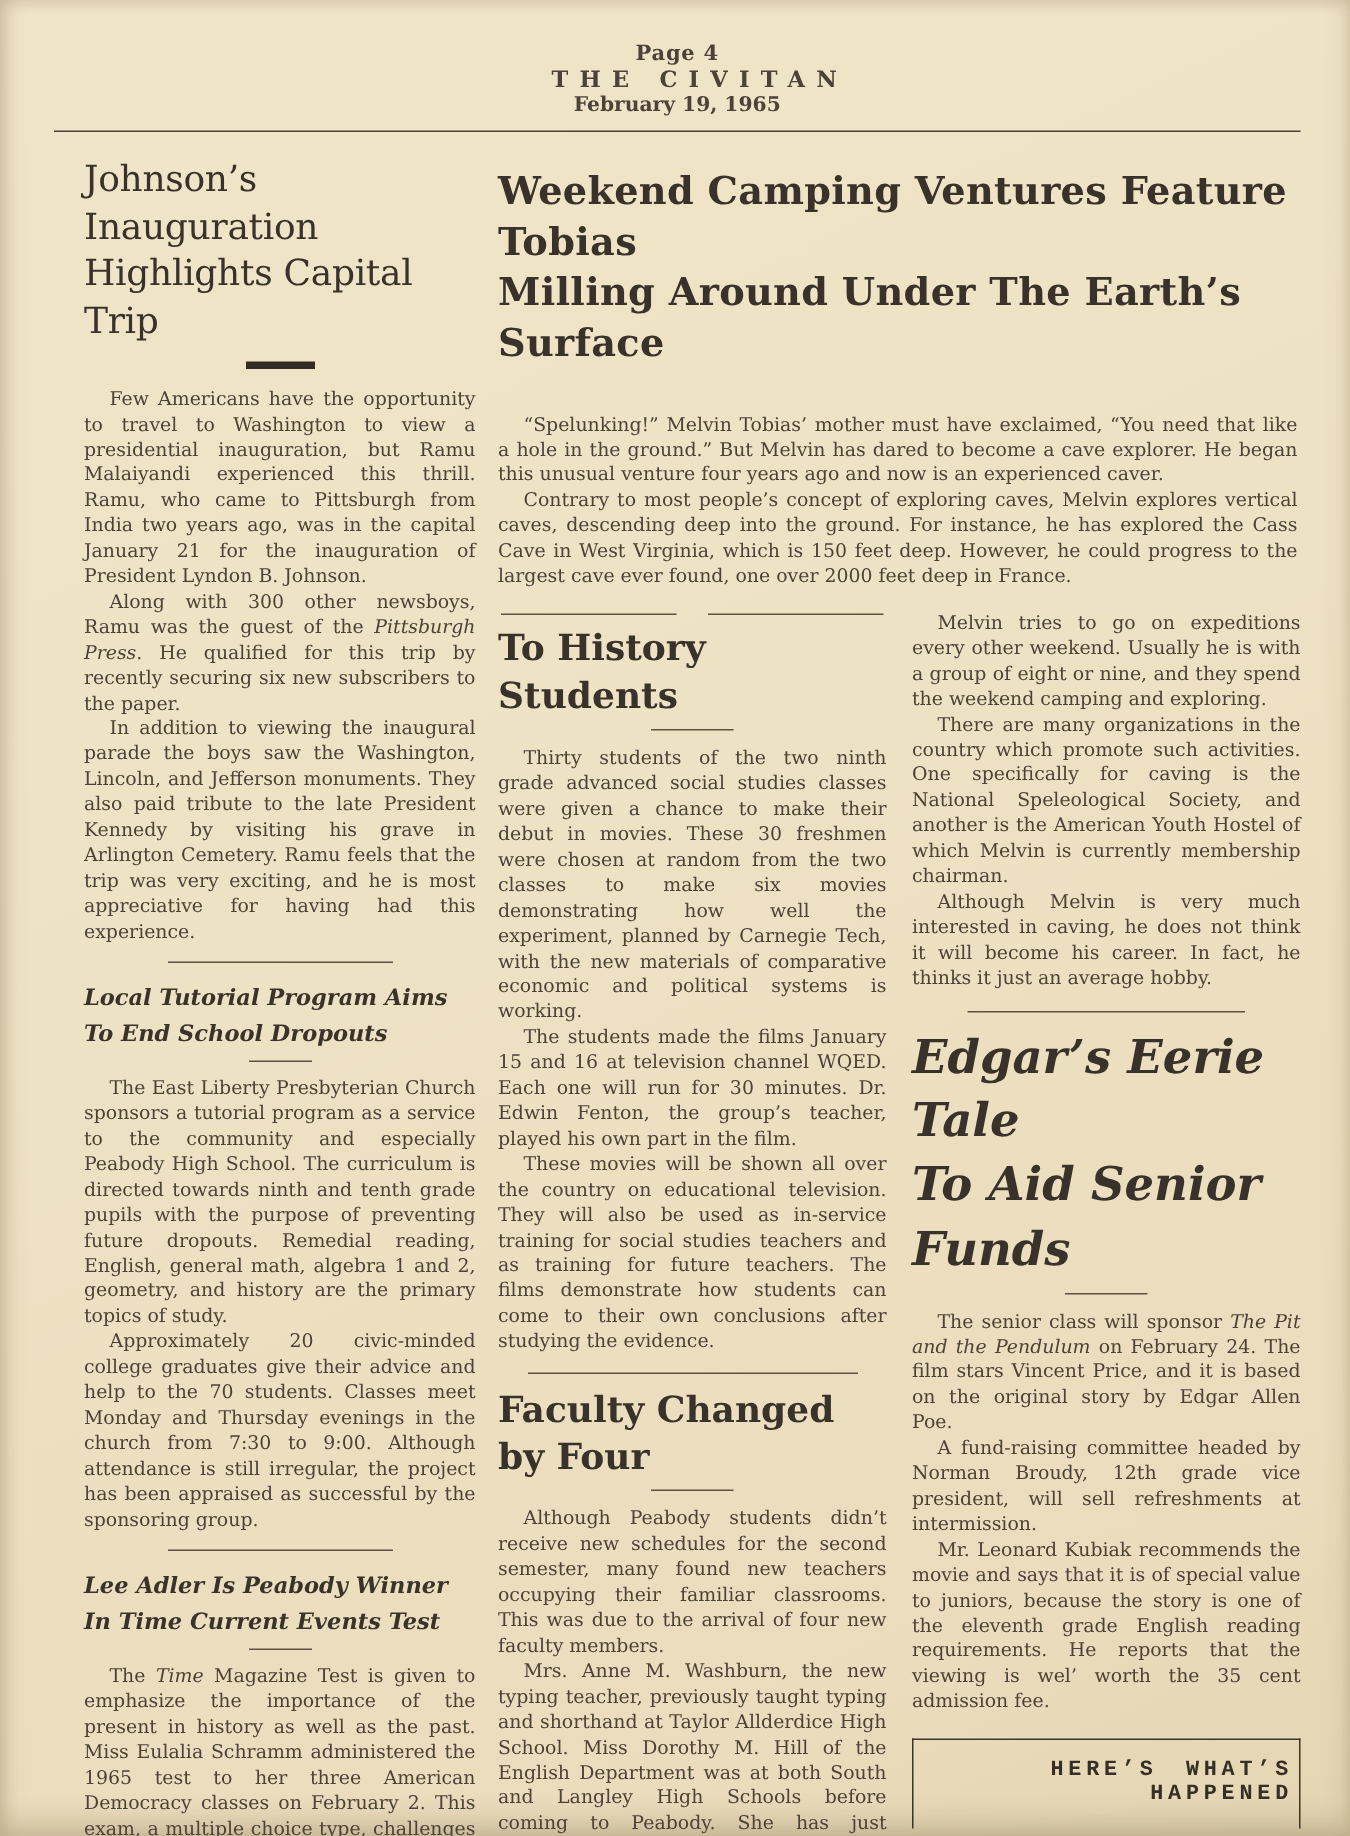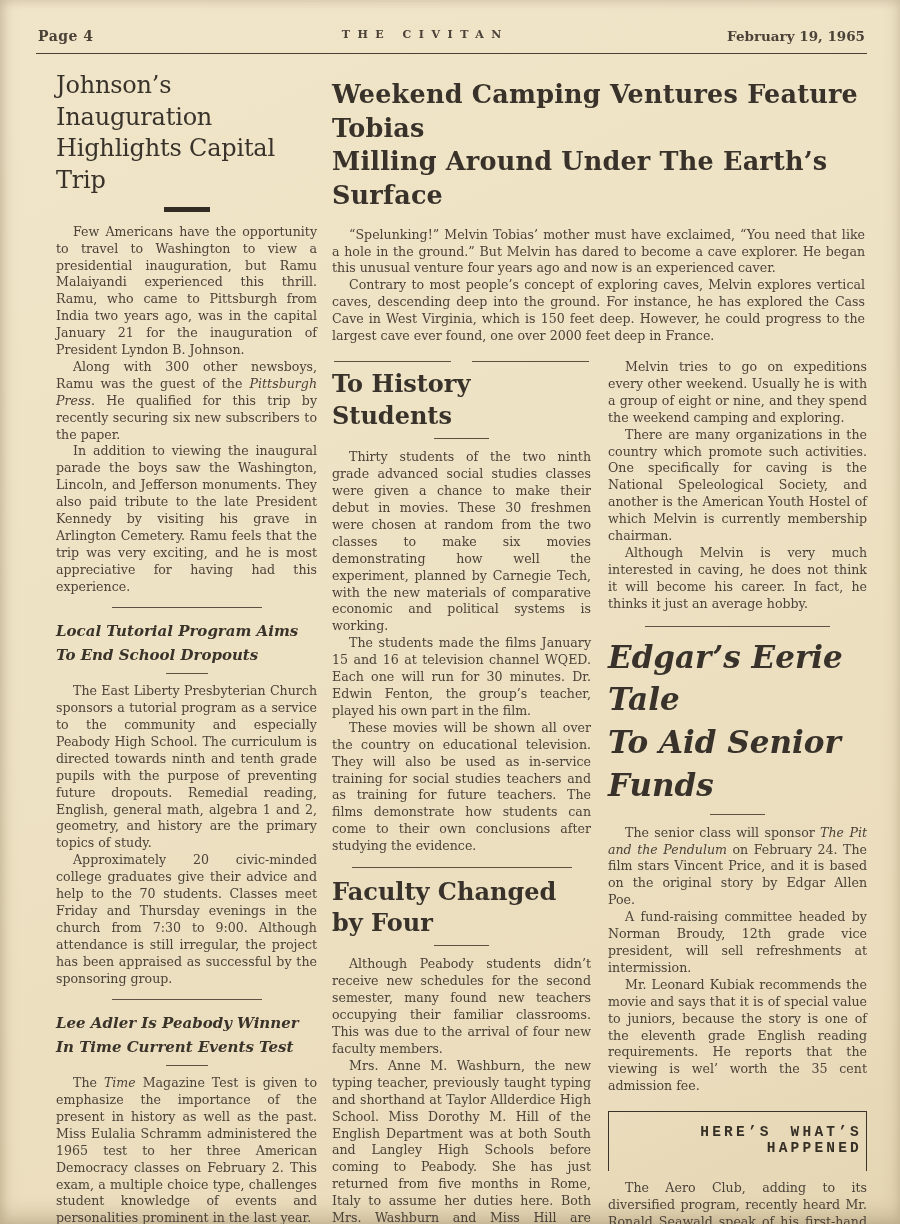--- a/index.html
+++ b/index.html
@@ -10,7 +10,7 @@
     padding:22px 33px 0 36px;
     font-family:"DejaVu Serif", serif;color:#4b4238;
   }
-  .masthead-row{display:flex;justify-content:space-between;align-items:flex-start;padding:6px 2px 9px 2px;border-bottom:1.6px solid #4a4134;}
+  .masthead-row{display:flex;justify-content:space-between;align-items:center;padding:6px 2px 9px 2px;border-bottom:1.6px solid #4a4134;flex-direction:column;}
   .page-num{font-weight:bold;font-size:14px;letter-spacing:.5px;}
   .masthead{font-weight:bold;font-size:11px;letter-spacing:7.5px;margin-left:30px;}
   .issue-date{font-weight:bold;font-size:13.5px;}

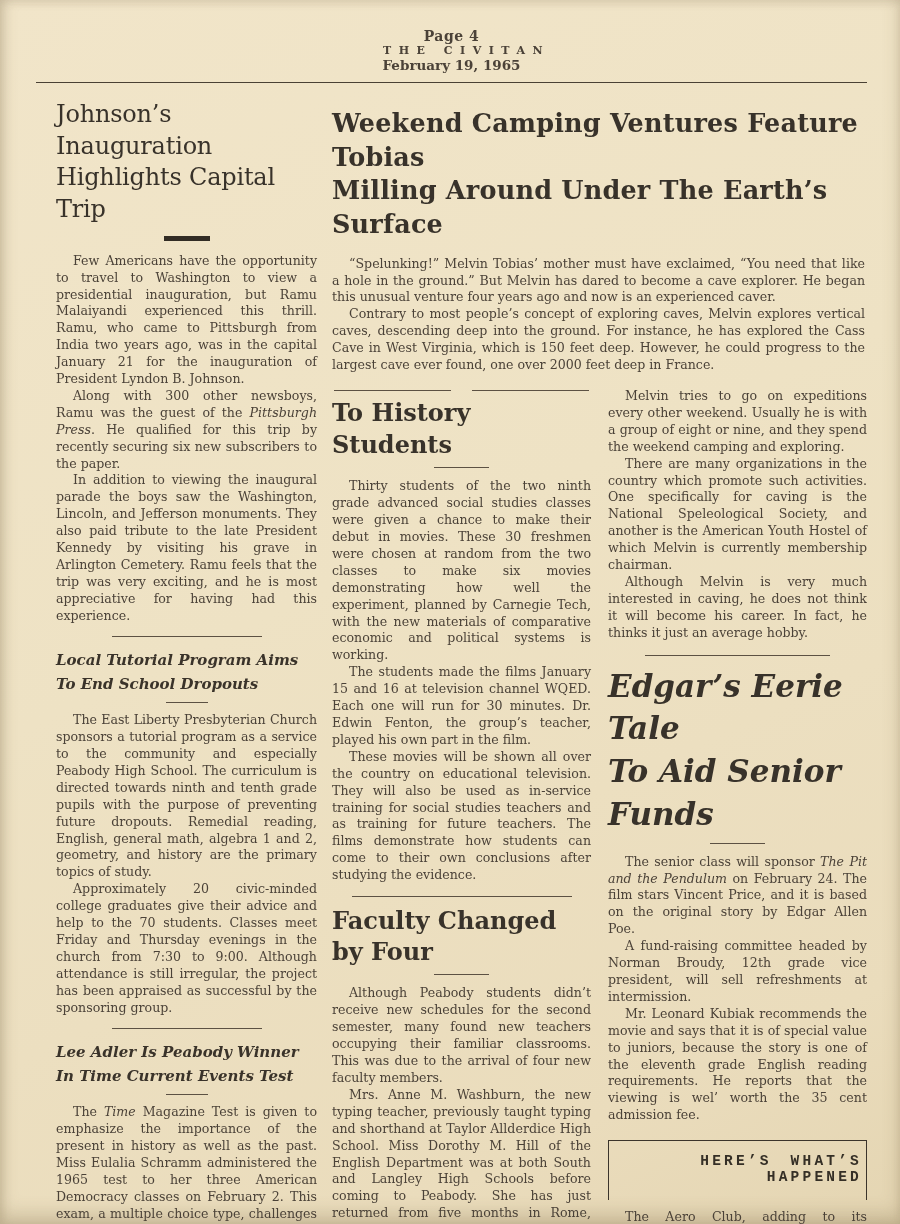--- a/index.html
+++ b/index.html
@@ -12,7 +12,7 @@
   }
   .masthead-row{display:flex;justify-content:space-between;align-items:center;padding:6px 2px 9px 2px;border-bottom:1.6px solid #4a4134;flex-direction:column;}
   .page-num{font-weight:bold;font-size:14px;letter-spacing:.5px;}
-  .masthead{font-weight:bold;font-size:11px;letter-spacing:7.5px;margin-left:30px;}
+  .masthead{font-weight:bold;font-size:15px;letter-spacing:7.5px;margin-left:30px;}
   .issue-date{font-weight:bold;font-size:13.5px;}
   .columns{display:flex;margin-top:16px;padding-left:20px;gap:15px;}
   .col-left{width:261px;flex:none;}

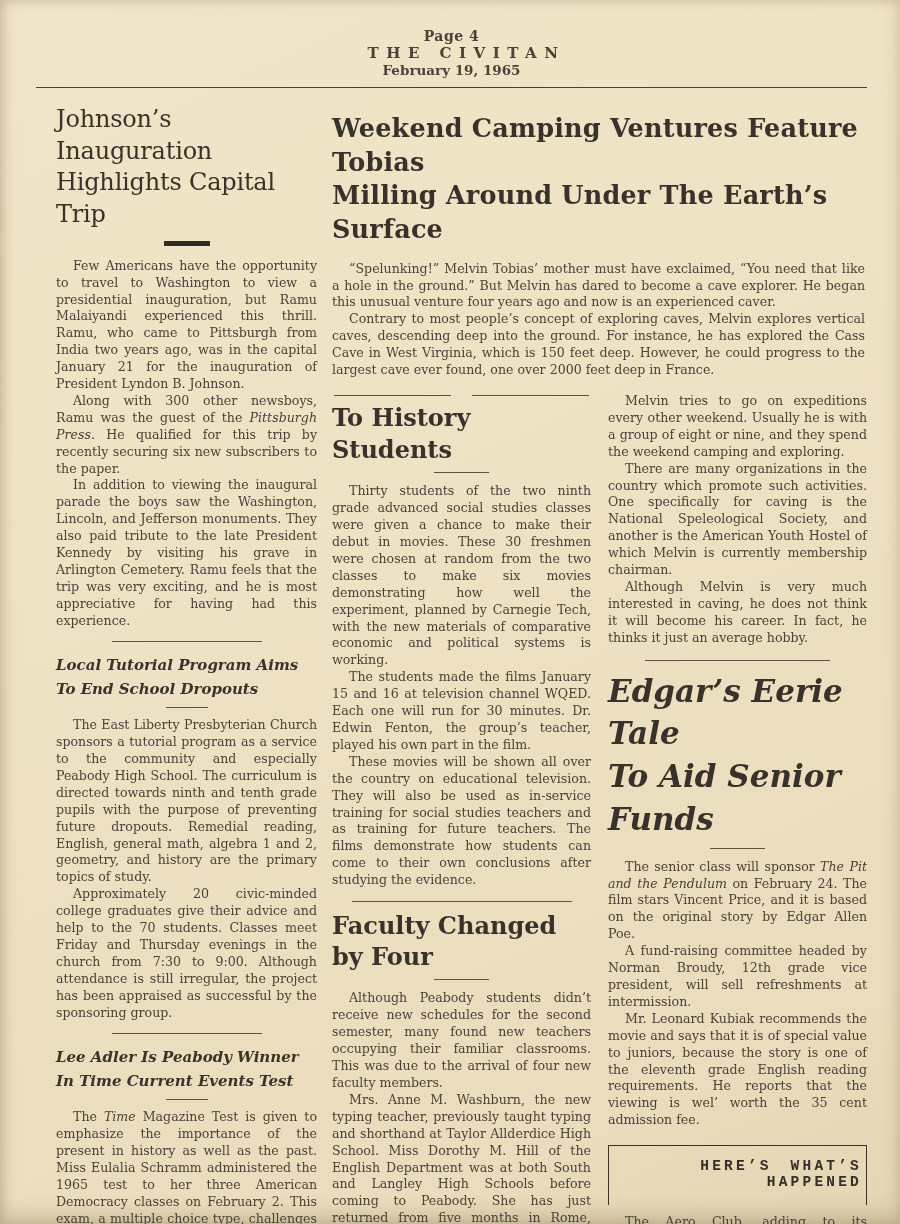--- a/index.html
+++ b/index.html
@@ -23,7 +23,7 @@
   p.body{font-size:12.6px;line-height:16.9px;text-align:justify;text-indent:17px;margin:0;color:#4b4238;}
   p.body em{font-style:italic;}
   .johnson-head{font-size:24px;font-weight:normal;color:#38322a;line-height:1.32;letter-spacing:-.2px;}
-  .camping-head{font-size:25.5px;font-weight:bold;color:#38322a;line-height:1.32;letter-spacing:.2px;margin:8px 0 14px;}
+  .camping-head{font-size:25.5px;font-weight:bold;color:#38322a;line-height:1.32;letter-spacing:.2px;margin:8px 0 28px;}
   .movie-head{font-size:24px;font-weight:bold;color:#38322a;line-height:1.32;margin-top:4px;}
   .faculty-head{font-size:24px;font-weight:bold;color:#38322a;line-height:1.3;margin-top:4px;}
   .sub-head{font-weight:bold;font-style:italic;font-size:15px;line-height:1.62;color:#3a332a;}

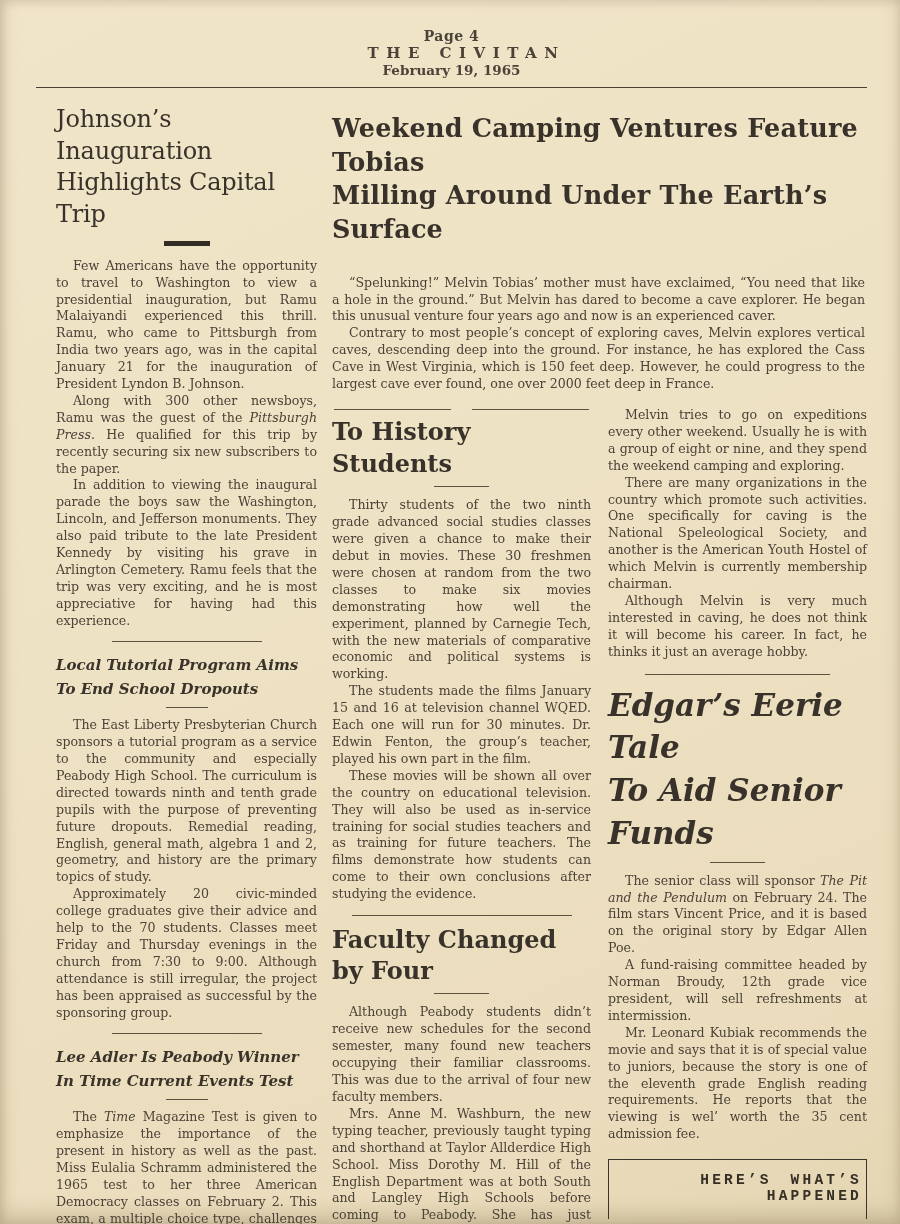--- a/index.html
+++ b/index.html
@@ -76,7 +76,7 @@
         </div>
         <hr class="rule w40">
         <p class="body"><span>The East Liberty Presbyterian Church sponsors a tutorial program as a service to the community and especially Peabody High School. The curriculum is directed towards ninth and tenth grade pupils with the purpose of preventing future dropouts. Remedial reading, English, general math, algebra 1 and 2, geometry, and history are the primary topics of study.</span></p>
-        <p class="body"><span>Approximately 20 civic-minded college graduates give their advice and help to the 70 students. Classes meet Friday and Thursday evenings in the church from 7:30 to 9:00. Although attendance is still irregular, the project has been appraised as successful by the sponsoring group.</span></p>
+        <p class="body"><span>Approximately 20 civic-minded college graduates give their advice and help to the 70 students. Classes meet Monday and Thursday evenings in the church from 7:30 to 9:00. Although attendance is still irregular, the project has been appraised as successful by the sponsoring group.</span></p>
       </div>
 
       <hr class="rule w150">

